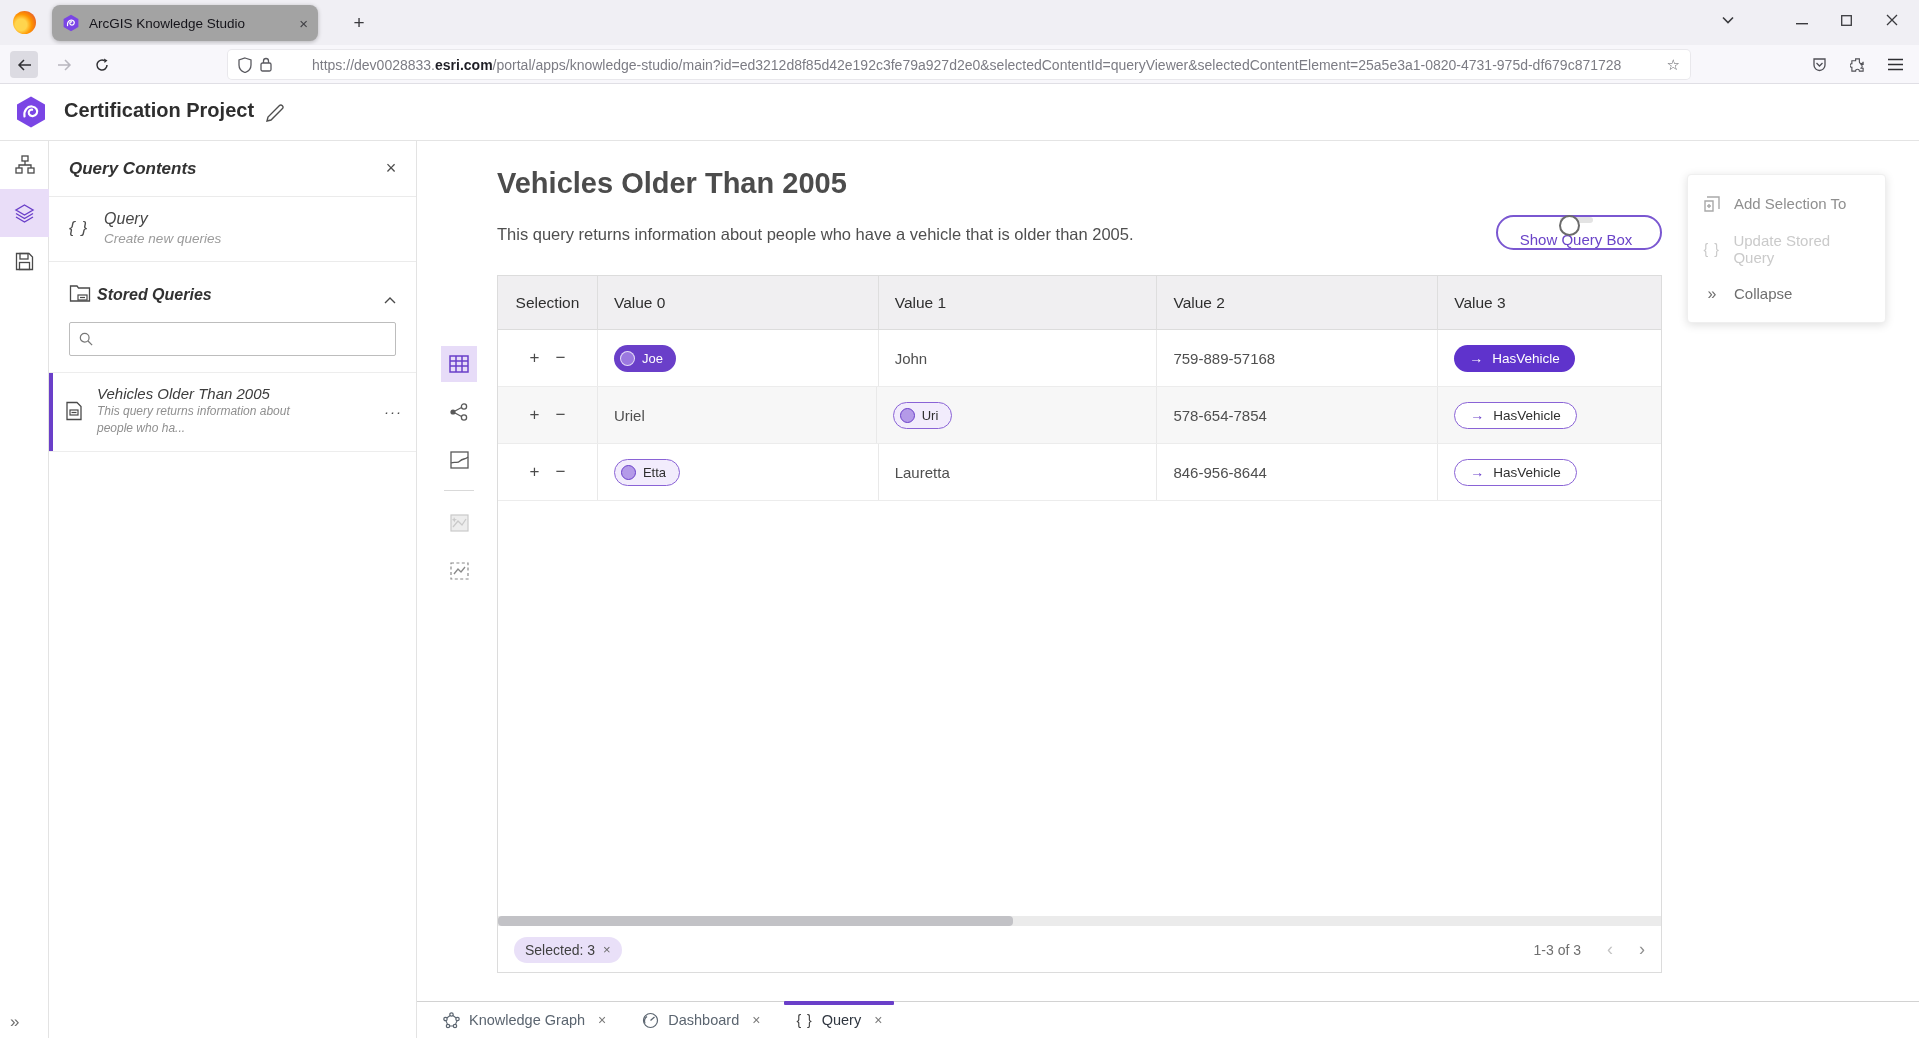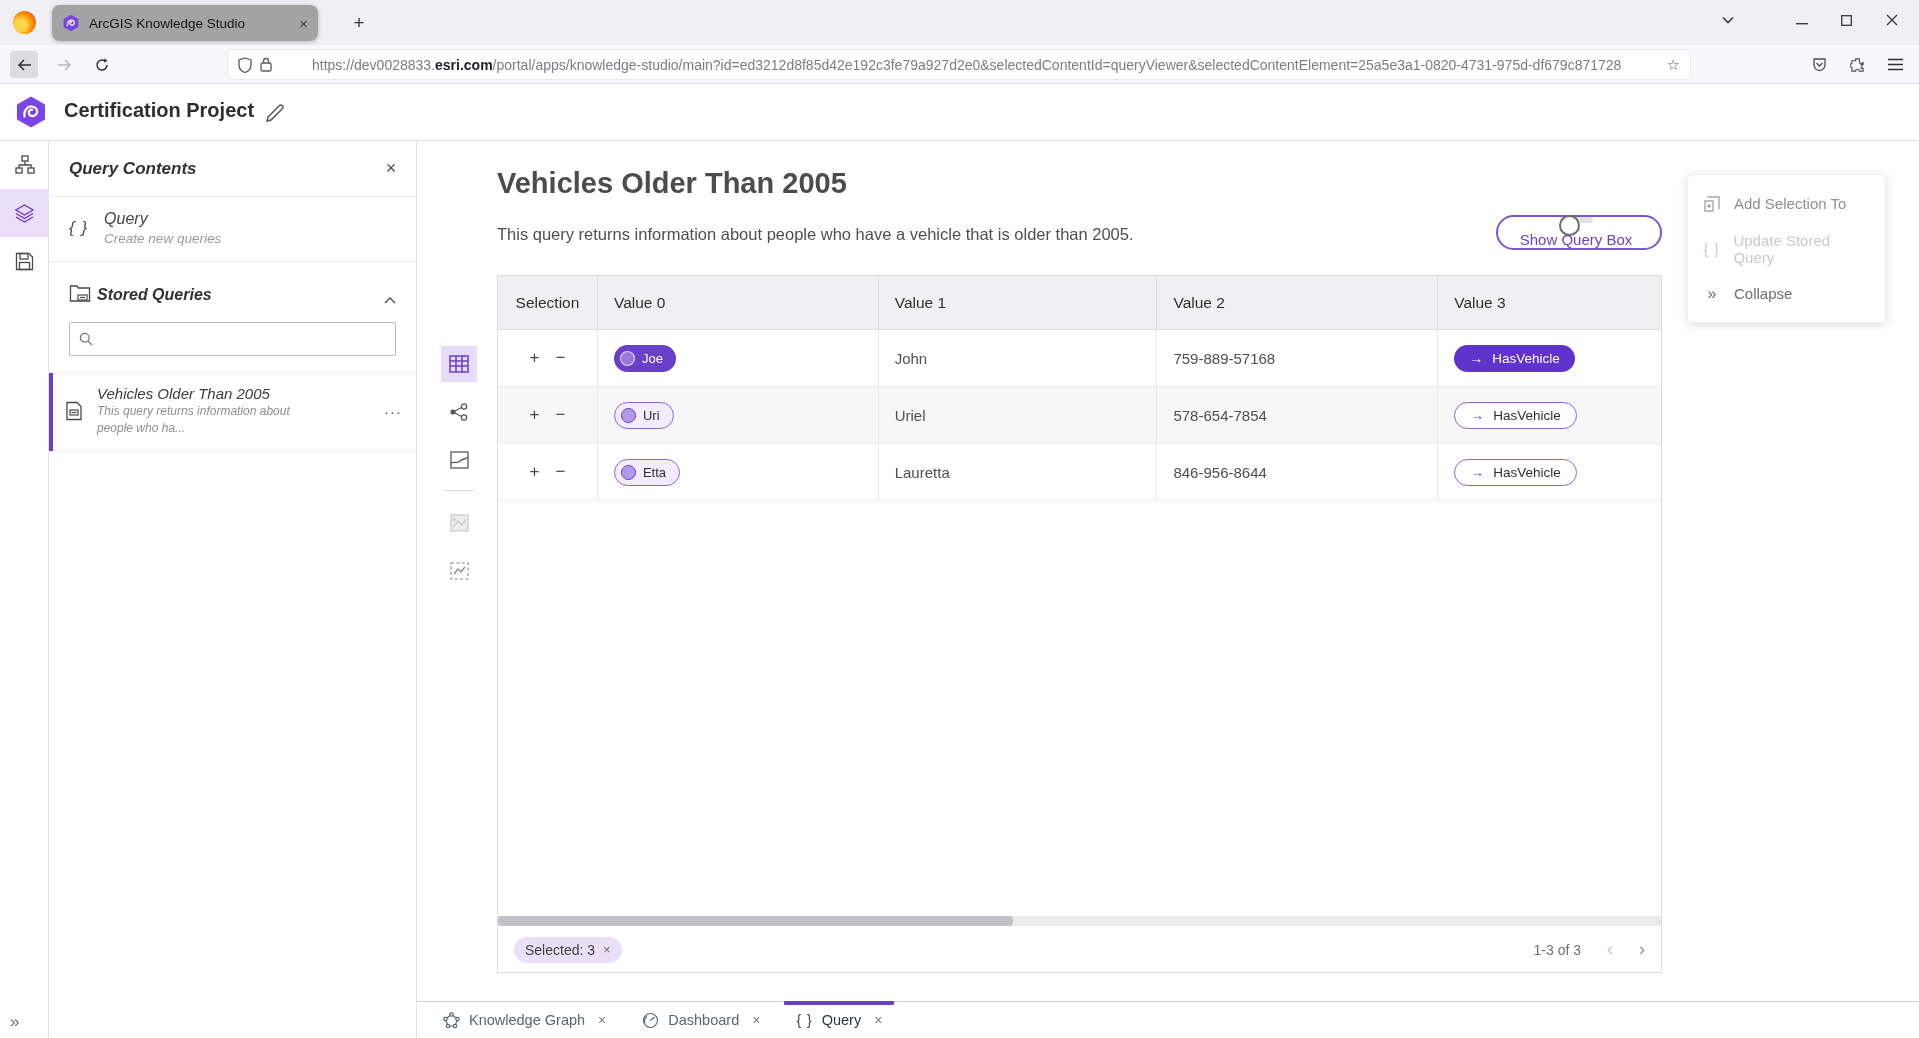--- a/index.html
+++ b/index.html
@@ -391,13 +391,13 @@
         <span class="sel-btn">+</span>
         <span class="sel-btn">−</span>
       </div>
+      <div class="tcell c2">Uriel</div>
       <div class="tcell c1">
         <span class="epill outline">
           <span class="dot"></span>
           <span>Uri</span>
         </span>
       </div>
-      <div class="tcell c2">Uriel</div>
       <div class="tcell c3">578-654-7854</div>
       <div class="tcell c4">
         <span class="rpill outline">

